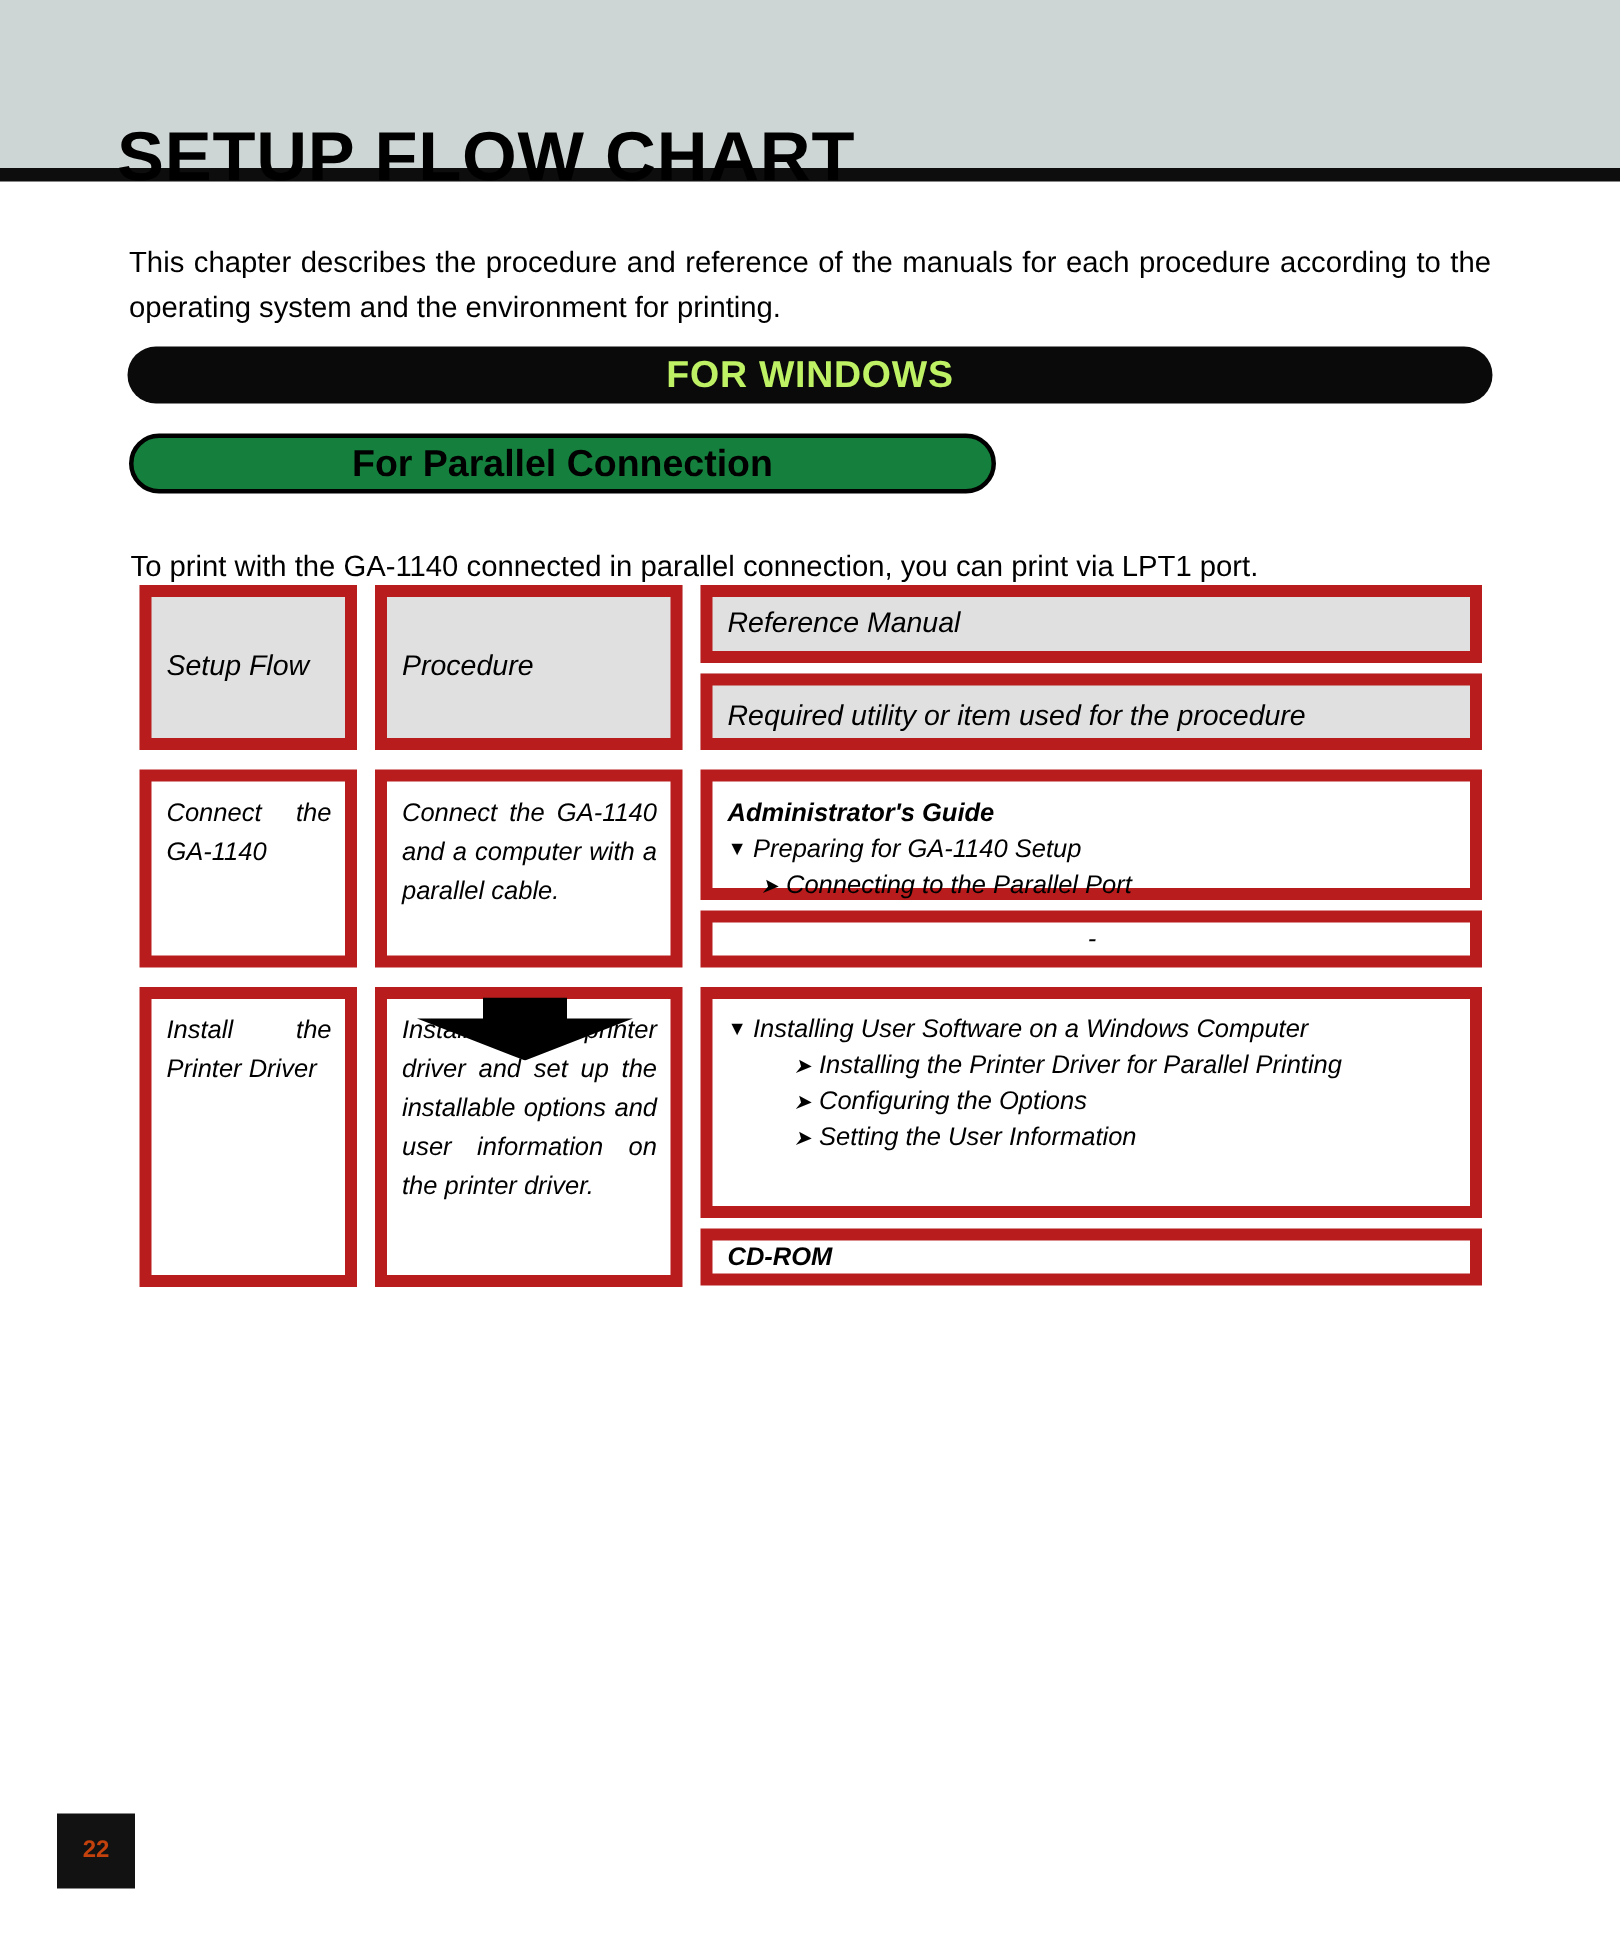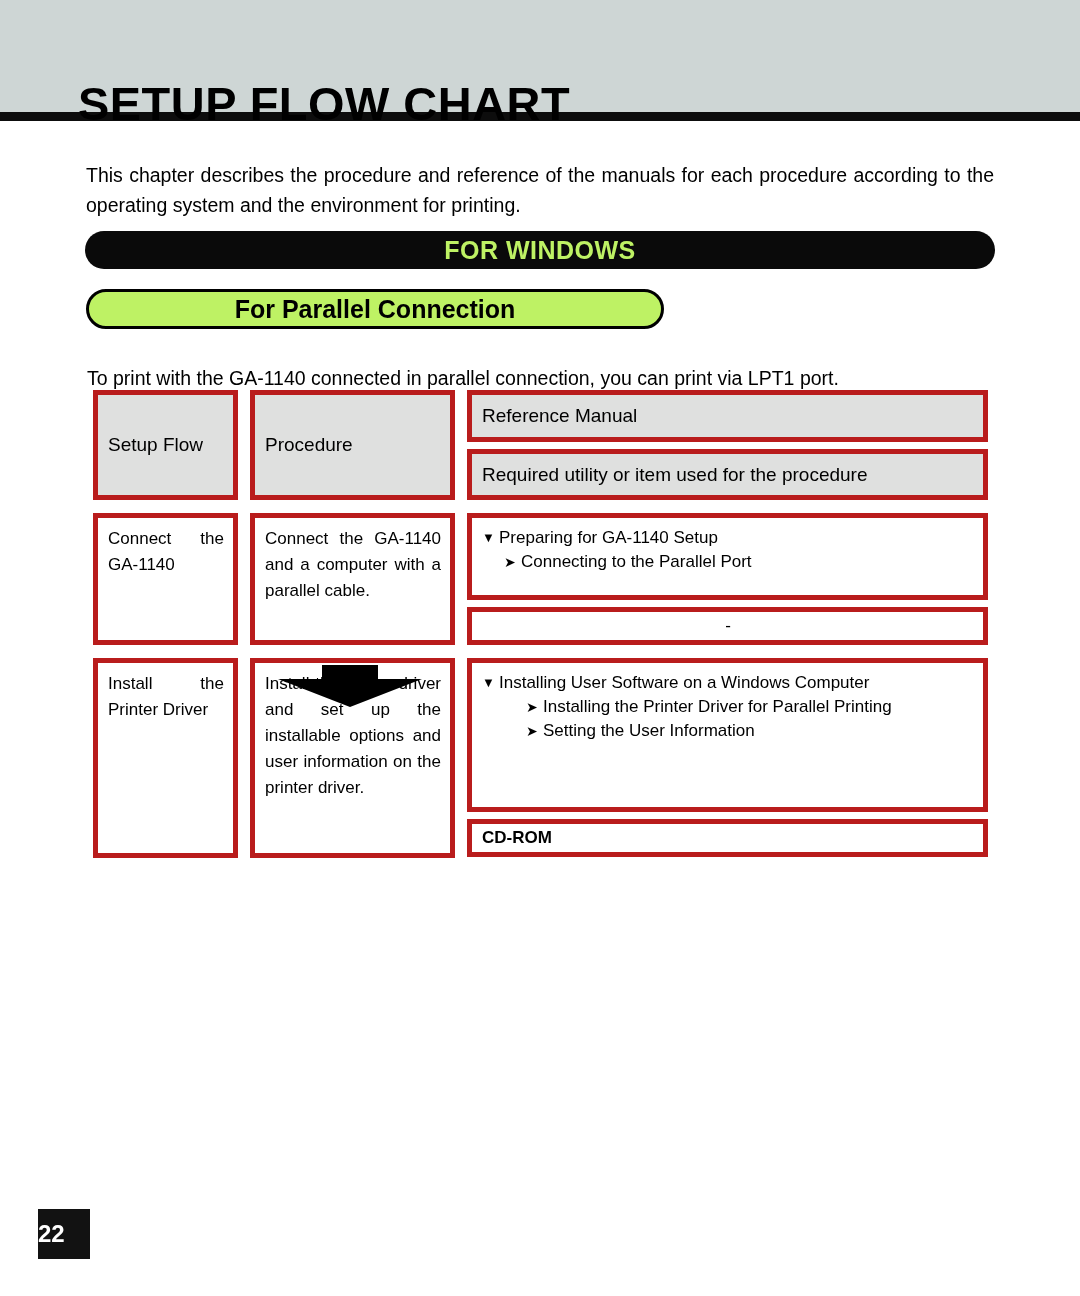--- a/index.html
+++ b/index.html
@@ -82,7 +82,7 @@
     top: 289px;
     width: 578px;
     height: 40px;
-    background: #bef264;
+    background: #15803d;
     border: 3px solid #000000;
     border-radius: 21px;
     box-sizing: border-box;

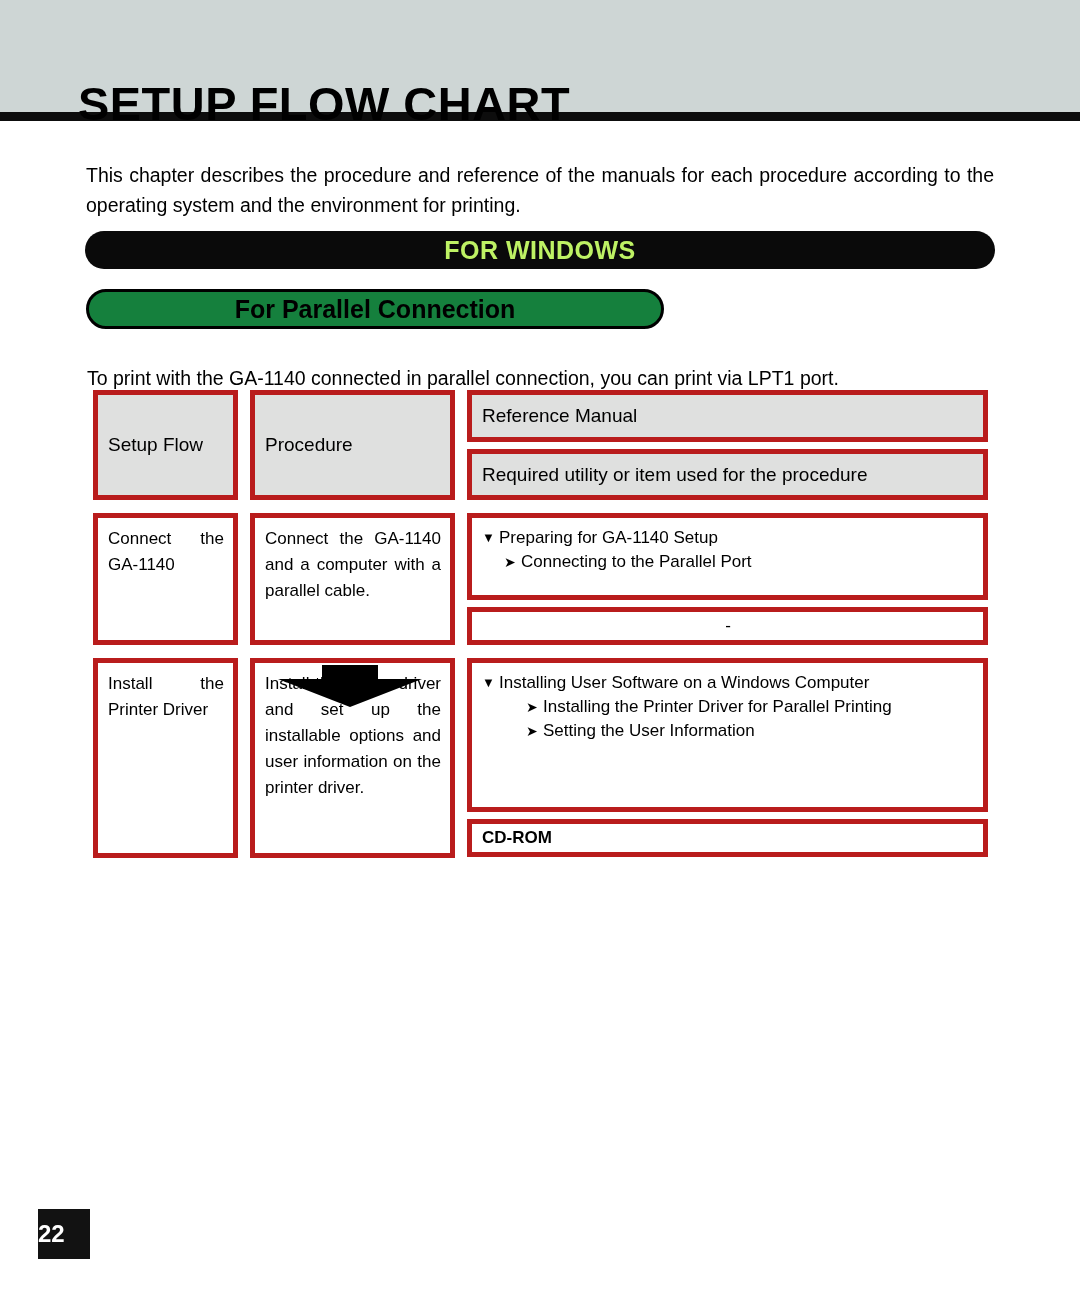--- a/index.html
+++ b/index.html
@@ -124,11 +124,12 @@
   .col-ref    { flex: 1 1 auto; margin-left: 12px; display: flex; flex-direction: column; }
 
   .cell {
-    border: 5px solid #b91c1c;
+    border: 8px solid #b91c1c;
     box-sizing: border-box;
     padding: 8px 9px 8px 10px;
     font-size: 17px;
     line-height: 26px;
+    font-style: italic;
   }
 
   

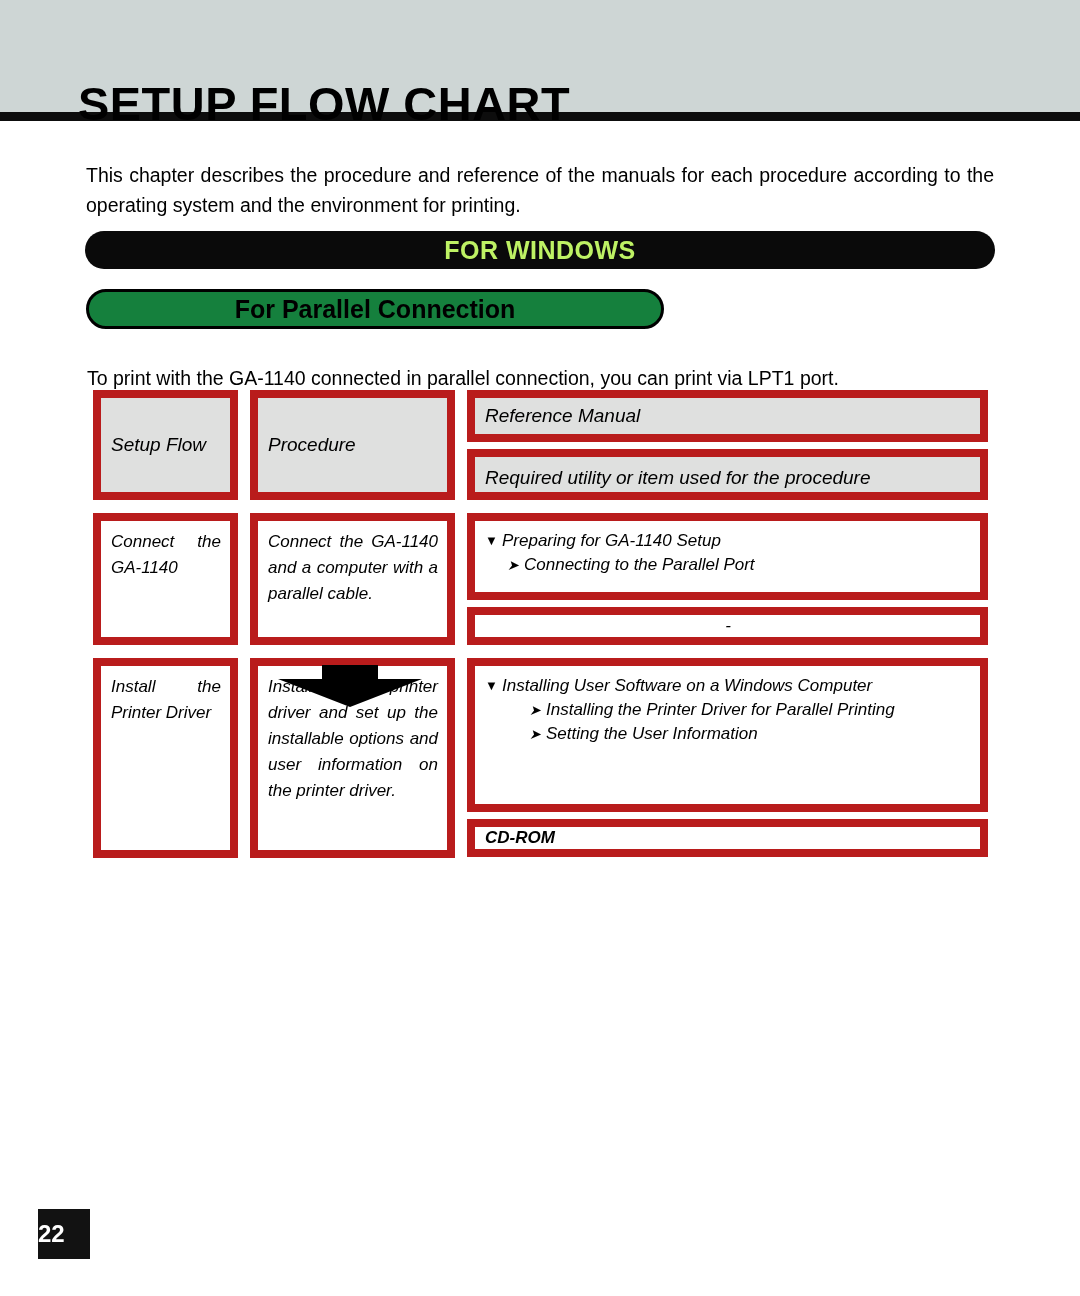--- a/index.html
+++ b/index.html
@@ -284,6 +284,7 @@
     </div>
     <div class="col-ref">
       <div class="cell cell-top">
+        <div class="ref-title">Administrator's Guide</div>
         <div class="ref-item lvl-1">
           <span class="bullet bullet-tri">▼</span><span>Preparing for GA-1140 Setup</span>
         </div>

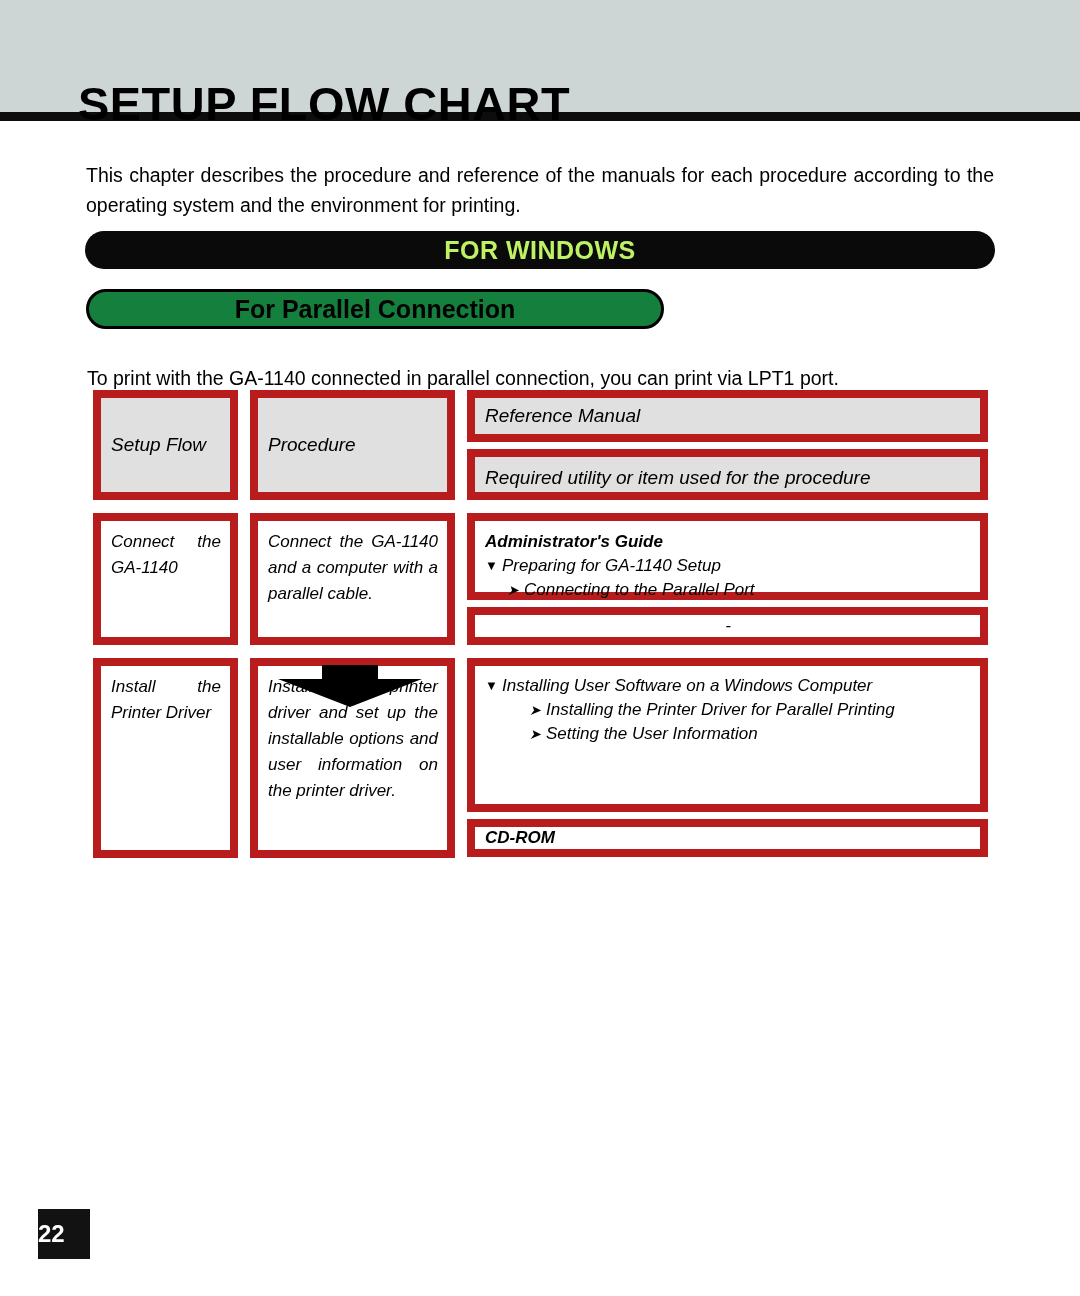--- a/index.html
+++ b/index.html
@@ -318,6 +318,9 @@
           <span class="bullet bullet-arrow">➤</span><span>Installing the Printer Driver for Parallel Printing</span>
         </div>
         <div class="ref-item lvl-3">
+          <span class="bullet bullet-arrow">➤</span><span>Configuring the Options</span>
+        </div>
+        <div class="ref-item lvl-3">
           <span class="bullet bullet-arrow">➤</span><span>Setting the User Information</span>
         </div>
       </div>

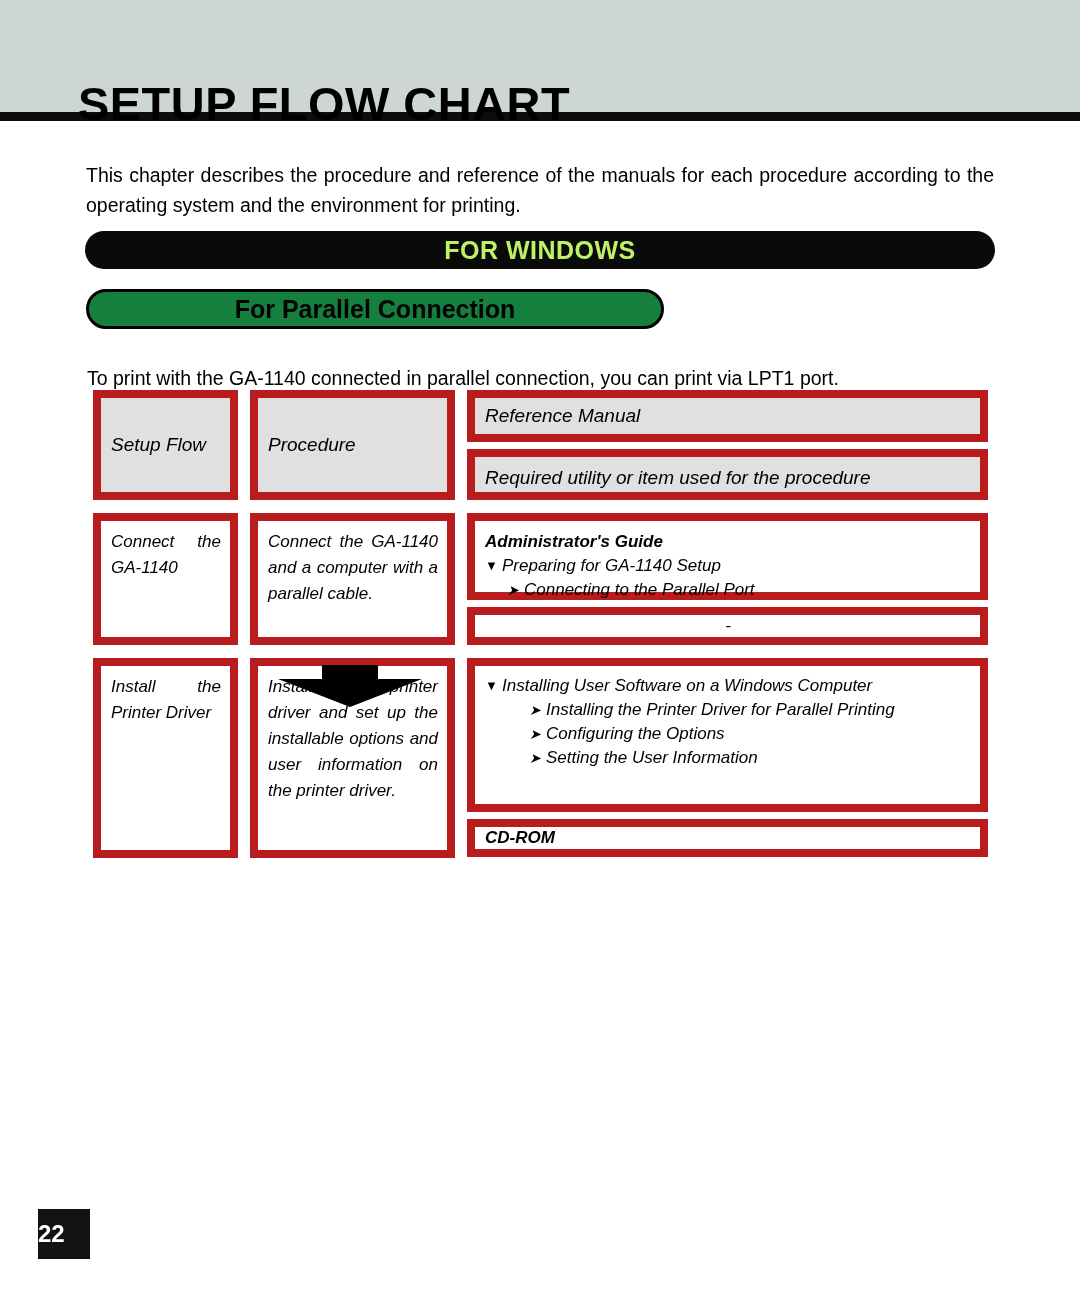--- a/index.html
+++ b/index.html
@@ -222,11 +222,12 @@
     width: 52px;
     height: 50px;
     background: #121212;
-    color: #ffffff;
-    font-size: 24px;
-    font-weight: bold;
-    display: flex;
-    align-items: center;
+    color: #c2410c;
+    font-size: 16px;
+    font-weight: bold;
+    display: flex;
+    align-items: center;
+    justify-content: center;
   }
 </style>
 </head>

